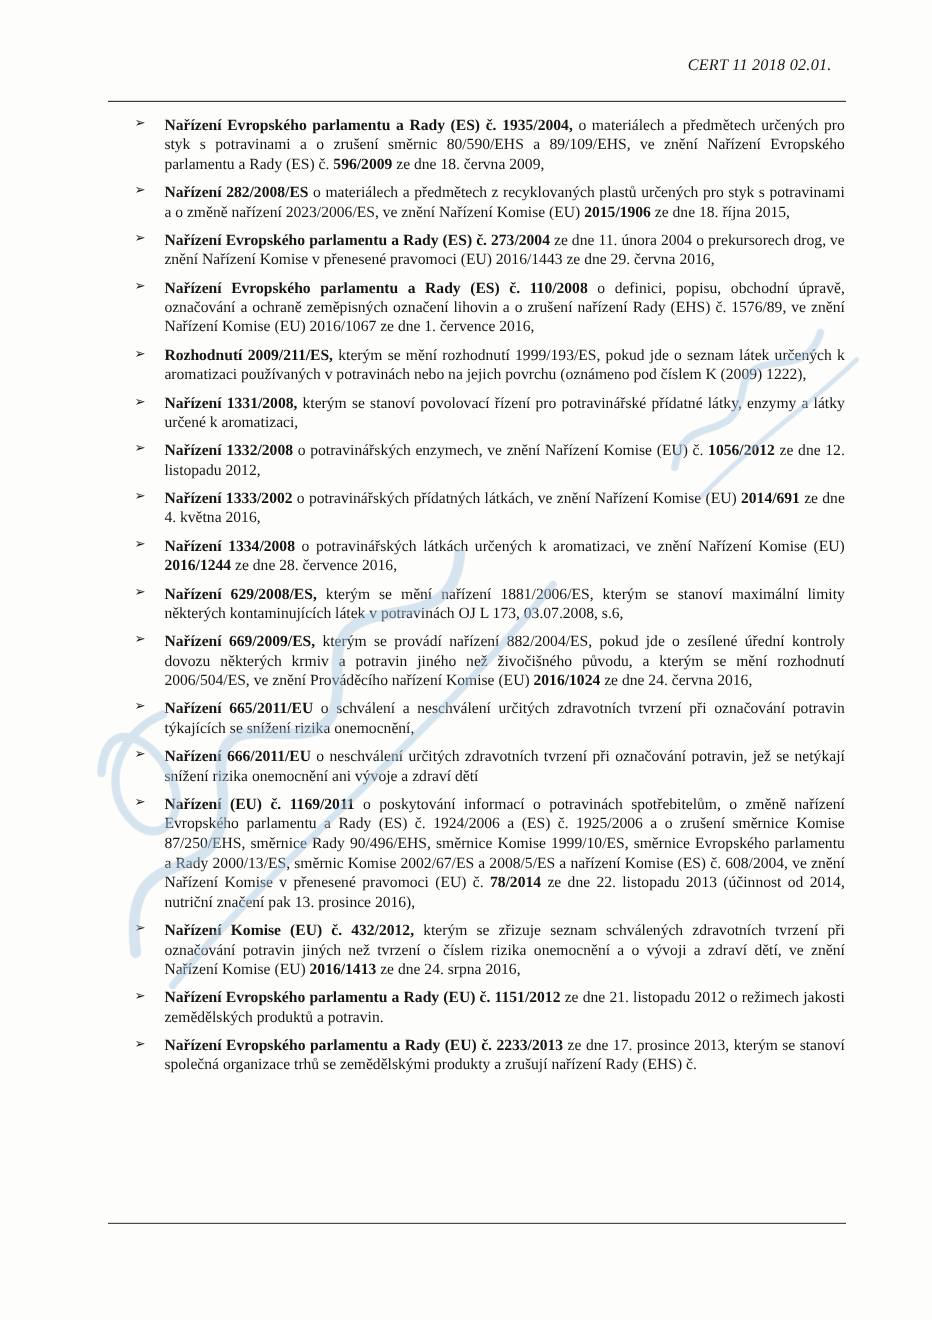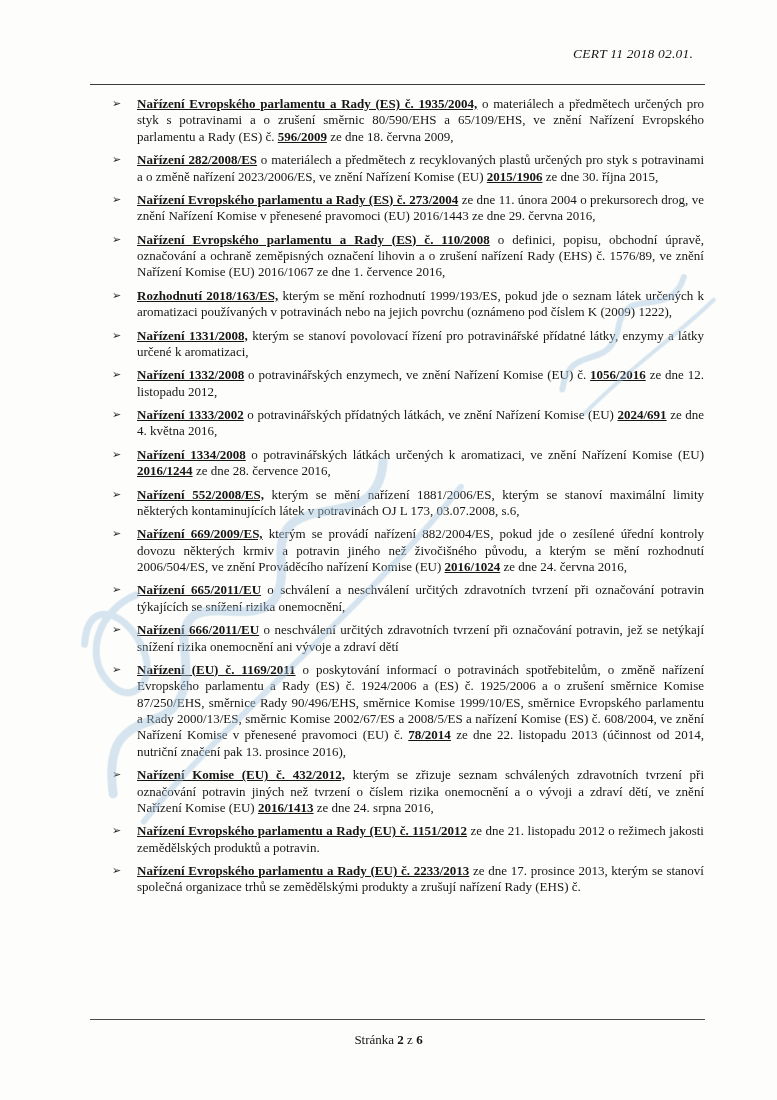--- a/index.html
+++ b/index.html
@@ -54,7 +54,7 @@
     flex:1 1 auto;
     text-align:justify;
   }
-  .reg-text .b{font-weight:bold;text-decoration:underline;}
+  .reg-text .b{font-weight:bold;}
   .footer-rule{
     position:absolute;
     bottom:80px;left:90px;right:72px;

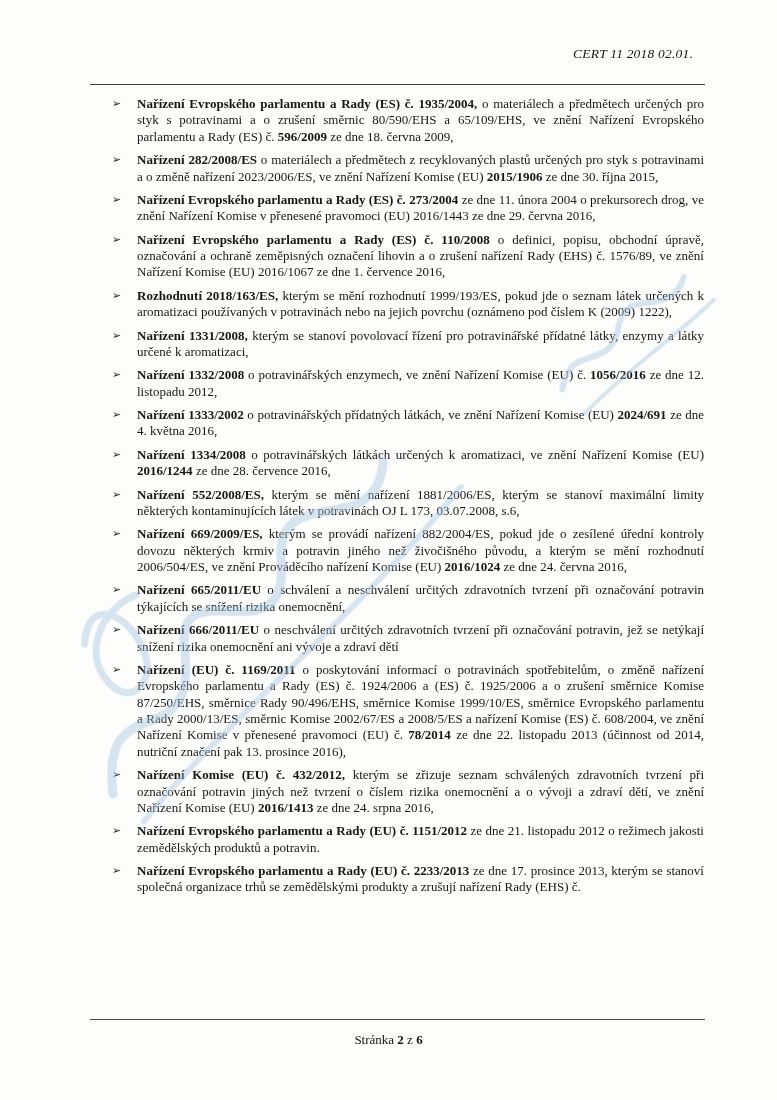--- a/index.html
+++ b/index.html
@@ -101,7 +101,7 @@
     <ol class="reg-list">
         <li class="reg-item">
           <span class="bullet">➢</span>
-          <span class="reg-text"><span class="b">Nařízení Evropského parlamentu a Rady (ES) č. 1935/2004,</span><span> o materiálech a předmětech určených pro styk s potravinami a o zrušení směrnic 80/590/EHS a 65/109/EHS, ve znění Nařízení Evropského parlamentu a Rady (ES) č. </span><span class="b">596/2009</span><span> ze dne 18. června 2009,</span></span>
+          <span class="reg-text"><span class="b">Nařízení Evropského parlamentu a Rady (ES) č. 1935/2004,</span><span> o materiálech a předmětech určených pro styk s potravinami a o zrušení směrnic 80/590/EHS a 89/109/EHS, ve znění Nařízení Evropského parlamentu a Rady (ES) č. </span><span class="b">596/2009</span><span> ze dne 18. června 2009,</span></span>
         </li>
         <li class="reg-item">
           <span class="bullet">➢</span>

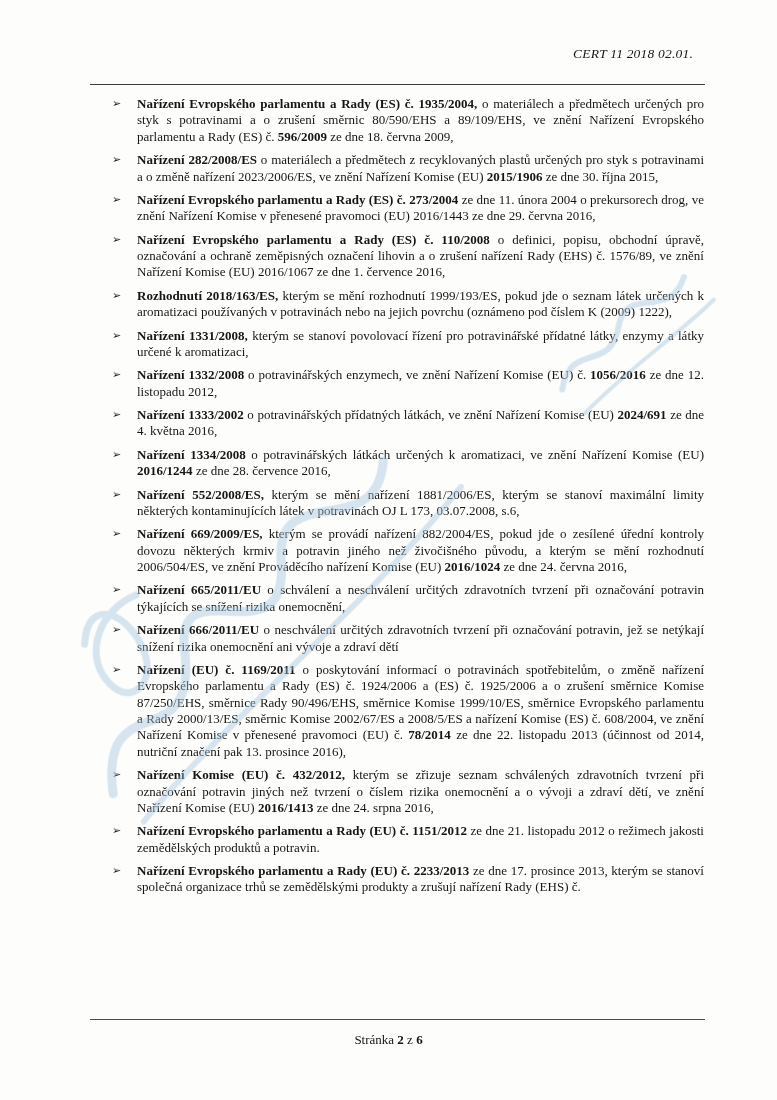--- a/index.html
+++ b/index.html
@@ -105,7 +105,7 @@
         </li>
         <li class="reg-item">
           <span class="bullet">➢</span>
-          <span class="reg-text"><span class="b">Nařízení 282/2008/ES</span><span> o materiálech a předmětech z recyklovaných plastů určených pro styk s potravinami a o změně nařízení 2023/2006/ES, ve znění Nařízení Komise (EU) </span><span class="b">2015/1906</span><span> ze dne 30. října 2015,</span></span>
+          <span class="reg-text"><span class="b">Nařízení 282/2008/ES</span><span> o materiálech a předmětech z recyklovaných plastů určených pro styk s potravinami a o změně nařízení 2023/2006/ES, ve znění Nařízení Komise (EU) </span><span class="b">2015/1906</span><span> ze dne 18. října 2015,</span></span>
         </li>
         <li class="reg-item">
           <span class="bullet">➢</span>

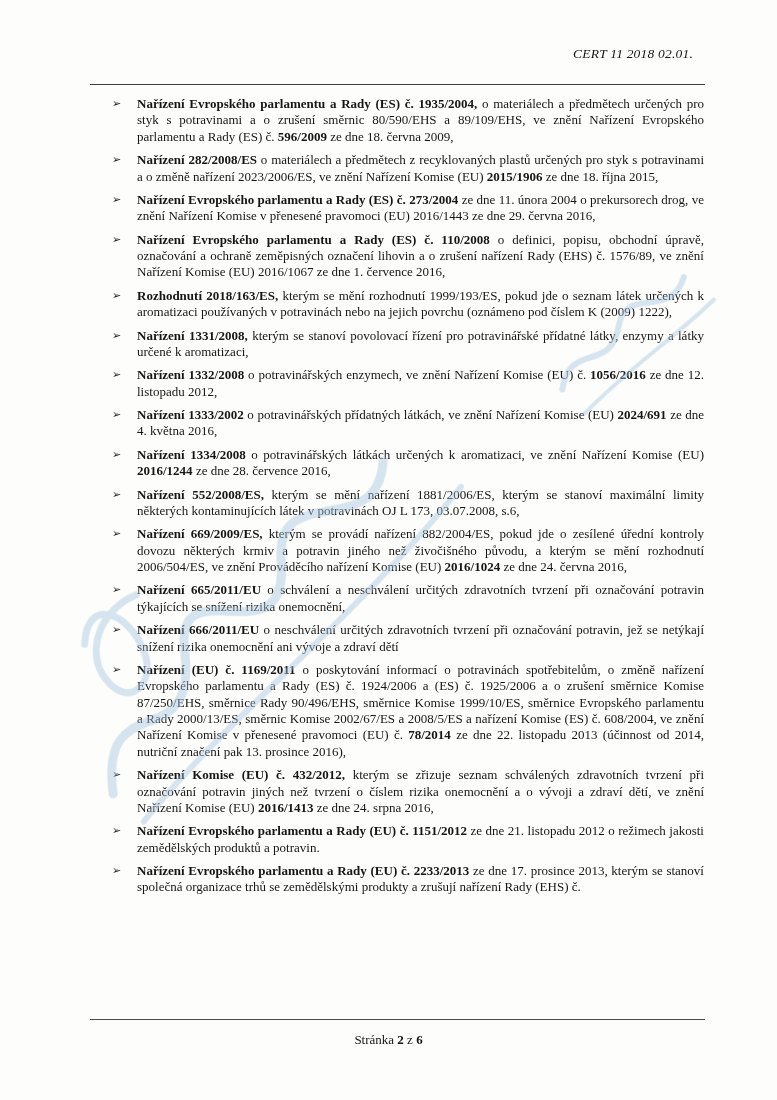--- a/index.html
+++ b/index.html
@@ -117,7 +117,7 @@
         </li>
         <li class="reg-item">
           <span class="bullet">➢</span>
-          <span class="reg-text"><span class="b">Rozhodnutí 2018/163/ES,</span><span> kterým se mění rozhodnutí 1999/193/ES, pokud jde o seznam látek určených k aromatizaci používaných v potravinách nebo na jejich povrchu (oznámeno pod číslem K (2009) 1222),</span></span>
+          <span class="reg-text"><span class="b">Rozhodnutí 2009/211/ES,</span><span> kterým se mění rozhodnutí 1999/193/ES, pokud jde o seznam látek určených k aromatizaci používaných v potravinách nebo na jejich povrchu (oznámeno pod číslem K (2009) 1222),</span></span>
         </li>
         <li class="reg-item">
           <span class="bullet">➢</span>

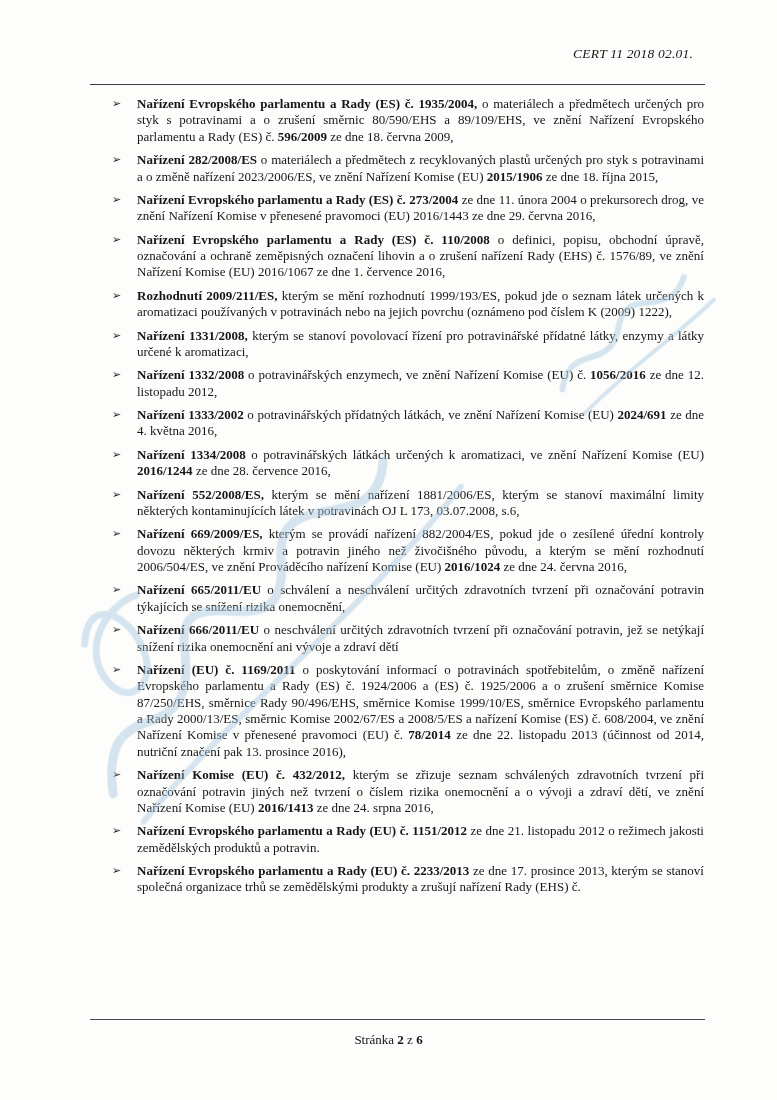--- a/index.html
+++ b/index.html
@@ -125,7 +125,7 @@
         </li>
         <li class="reg-item">
           <span class="bullet">➢</span>
-          <span class="reg-text"><span class="b">Nařízení 1332/2008</span><span> o potravinářských enzymech, ve znění Nařízení Komise (EU) č. </span><span class="b">1056/2016</span><span> ze dne 12. listopadu 2012,</span></span>
+          <span class="reg-text"><span class="b">Nařízení 1332/2008</span><span> o potravinářských enzymech, ve znění Nařízení Komise (EU) č. </span><span class="b">1056/2012</span><span> ze dne 12. listopadu 2012,</span></span>
         </li>
         <li class="reg-item">
           <span class="bullet">➢</span>

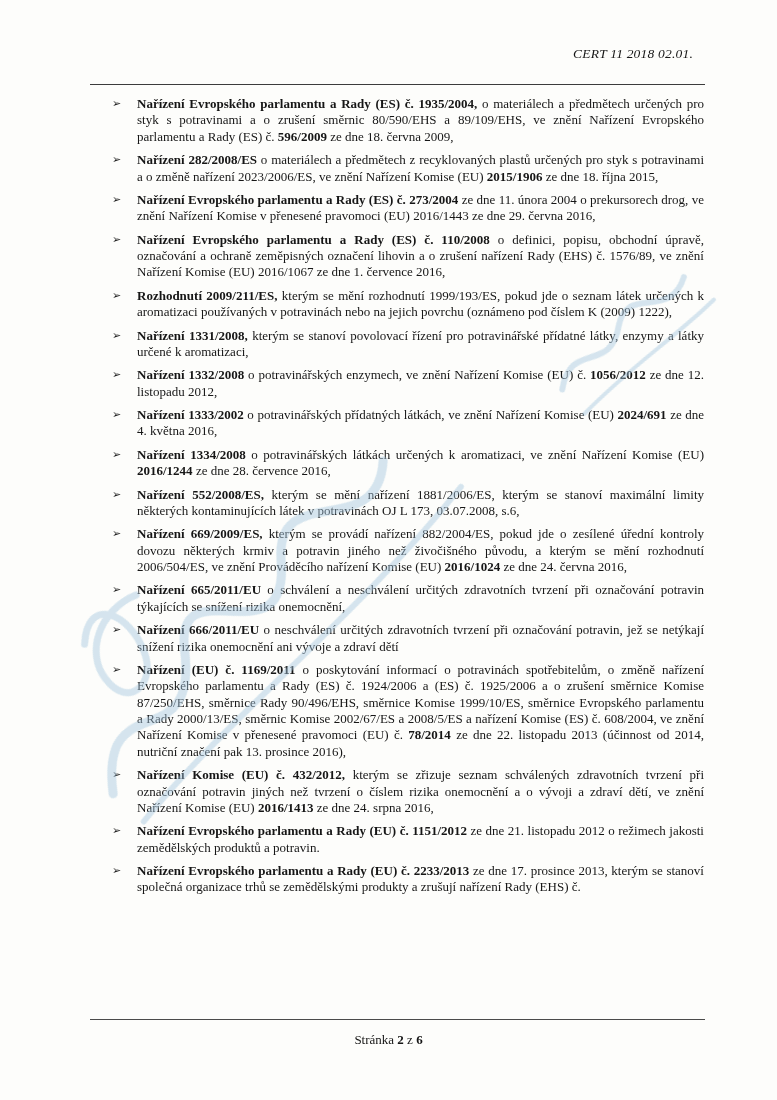--- a/index.html
+++ b/index.html
@@ -129,7 +129,7 @@
         </li>
         <li class="reg-item">
           <span class="bullet">➢</span>
-          <span class="reg-text"><span class="b">Nařízení 1333/2002</span><span> o potravinářských přídatných látkách, ve znění Nařízení Komise (EU) </span><span class="b">2024/691</span><span> ze dne 4. května 2016,</span></span>
+          <span class="reg-text"><span class="b">Nařízení 1333/2002</span><span> o potravinářských přídatných látkách, ve znění Nařízení Komise (EU) </span><span class="b">2014/691</span><span> ze dne 4. května 2016,</span></span>
         </li>
         <li class="reg-item">
           <span class="bullet">➢</span>

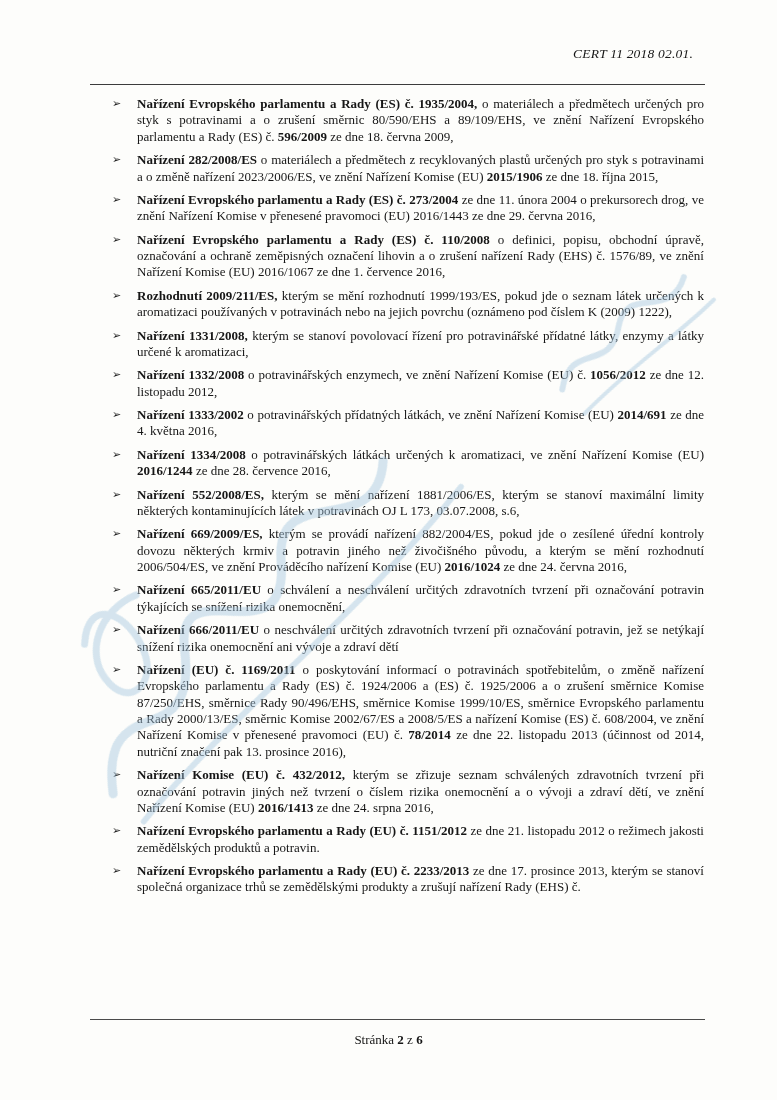--- a/index.html
+++ b/index.html
@@ -137,7 +137,7 @@
         </li>
         <li class="reg-item">
           <span class="bullet">➢</span>
-          <span class="reg-text"><span class="b">Nařízení 552/2008/ES,</span><span> kterým se mění nařízení 1881/2006/ES, kterým se stanoví maximální limity některých kontaminujících látek v potravinách  OJ L 173, 03.07.2008, s.6,</span></span>
+          <span class="reg-text"><span class="b">Nařízení 629/2008/ES,</span><span> kterým se mění nařízení 1881/2006/ES, kterým se stanoví maximální limity některých kontaminujících látek v potravinách  OJ L 173, 03.07.2008, s.6,</span></span>
         </li>
         <li class="reg-item">
           <span class="bullet">➢</span>

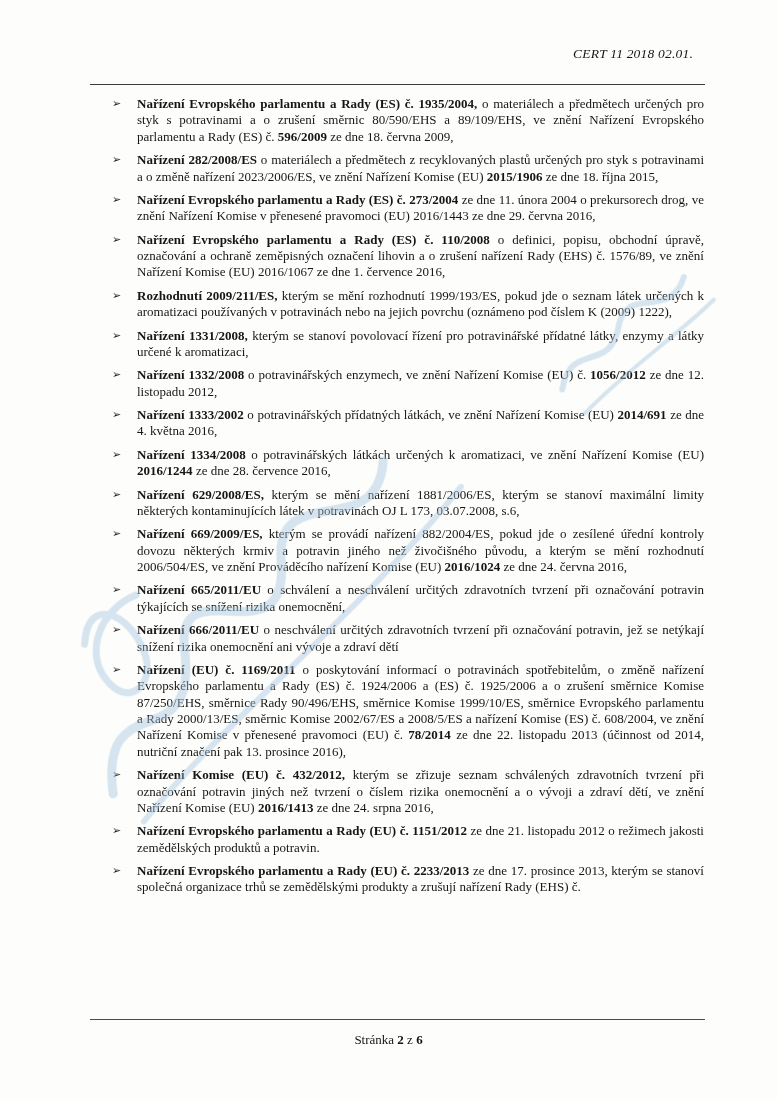--- a/index.html
+++ b/index.html
@@ -171,9 +171,6 @@
   </div>
 
   <div class="footer-rule"></div>
-  <div class="footer">
-    <span>Stránka </span><span class="b">2</span><span> z </span><span class="b">6</span>
-  </div>
 
 </div>
 

